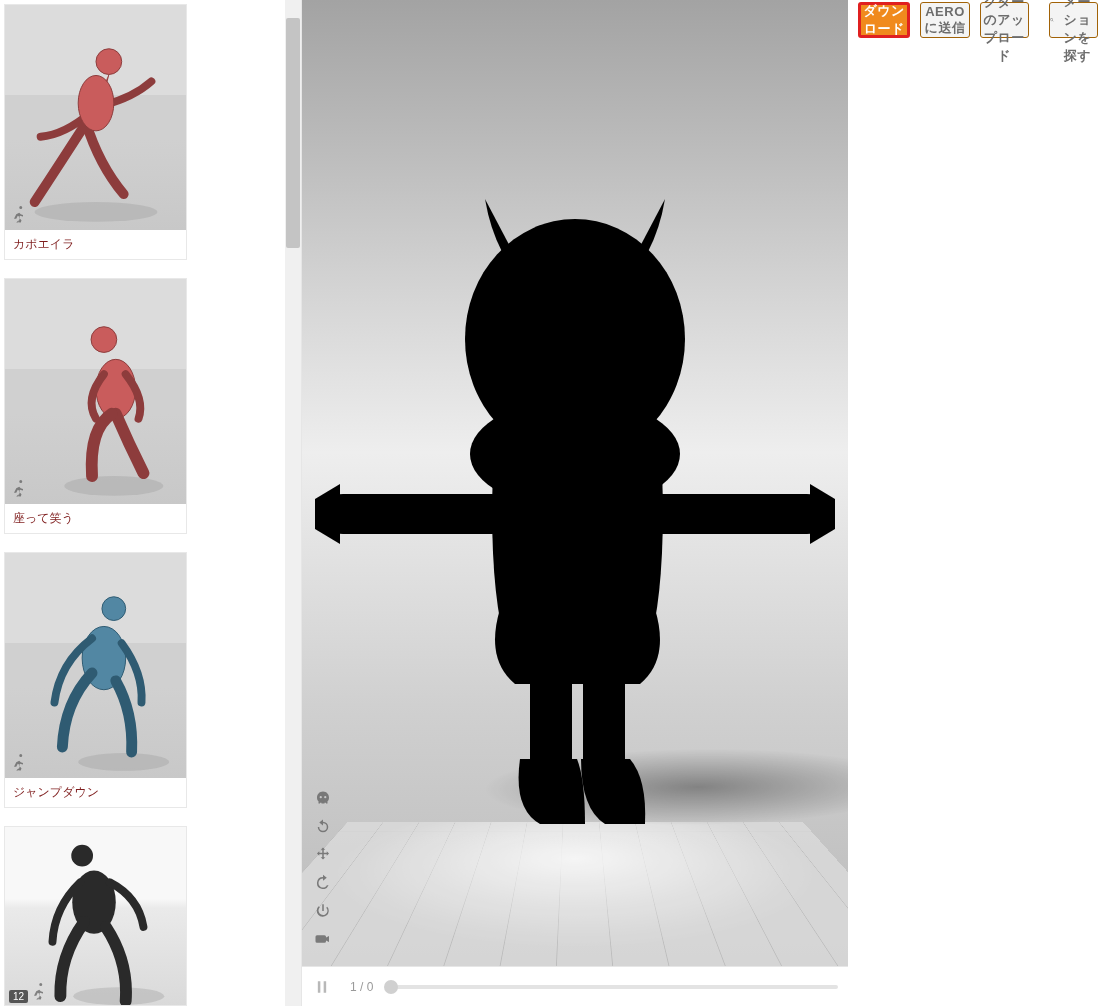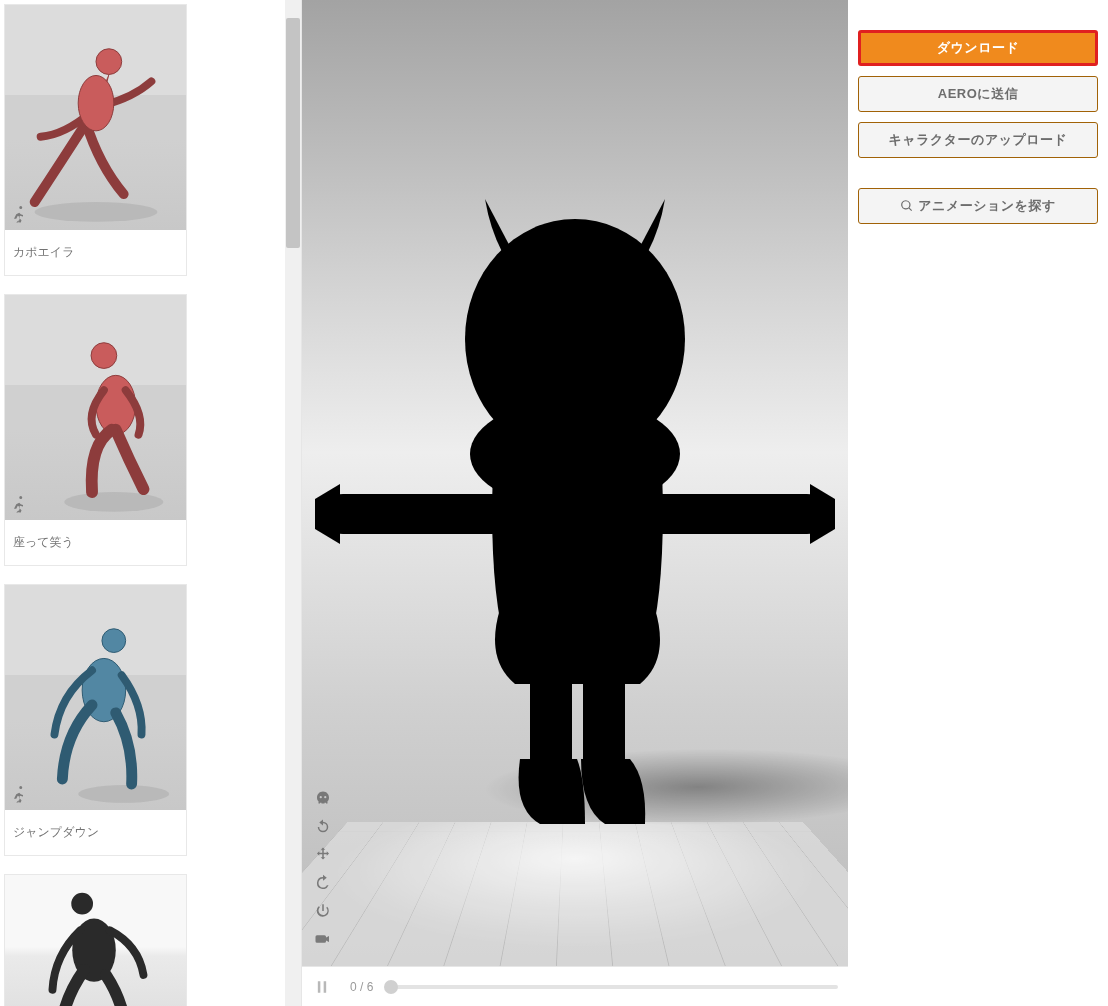--- a/index.html
+++ b/index.html
@@ -148,8 +148,8 @@
 .right-panel {
   width:260px; height:100%;
   background:#ffffff;
-  padding:30px 10px;
-  display:flex; flex-direction:column; gap:10px;
+  padding:2px 10px;
+  display:flex; flex-direction:row; gap:10px;
 }
 .btn {
   width:100%; height:36px;

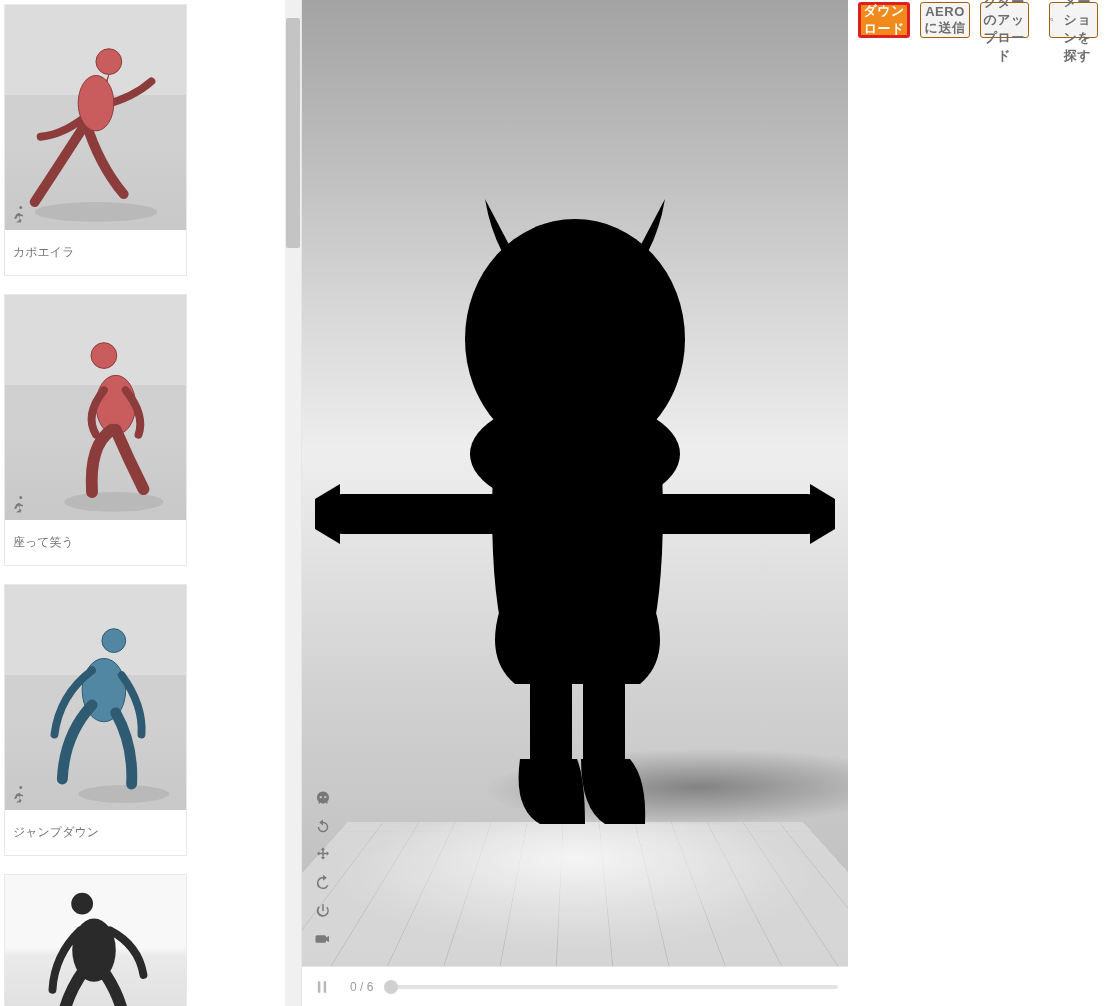--- a/index.html
+++ b/index.html
@@ -54,9 +54,9 @@
 .anim-thumb.bg-gray { background: linear-gradient(#dcdcdc 0%, #dcdcdc 40%, #d0d0d0 40%, #d0d0d0 60%, #c8c8c8 100%); }
 .anim-thumb.bg-white { background: linear-gradient(#f8f8f8 0%, #f8f8f8 40%, #eaeaea 45%, #d9d9d9 100%); }
 .anim-label {
-  padding: 14px 8px;
+  padding: 6px 8px;
   font-size: 12px;
-  color: #737373;
+  color: #7f1d1d;
   background: #fff;
 }
 .run-icon {

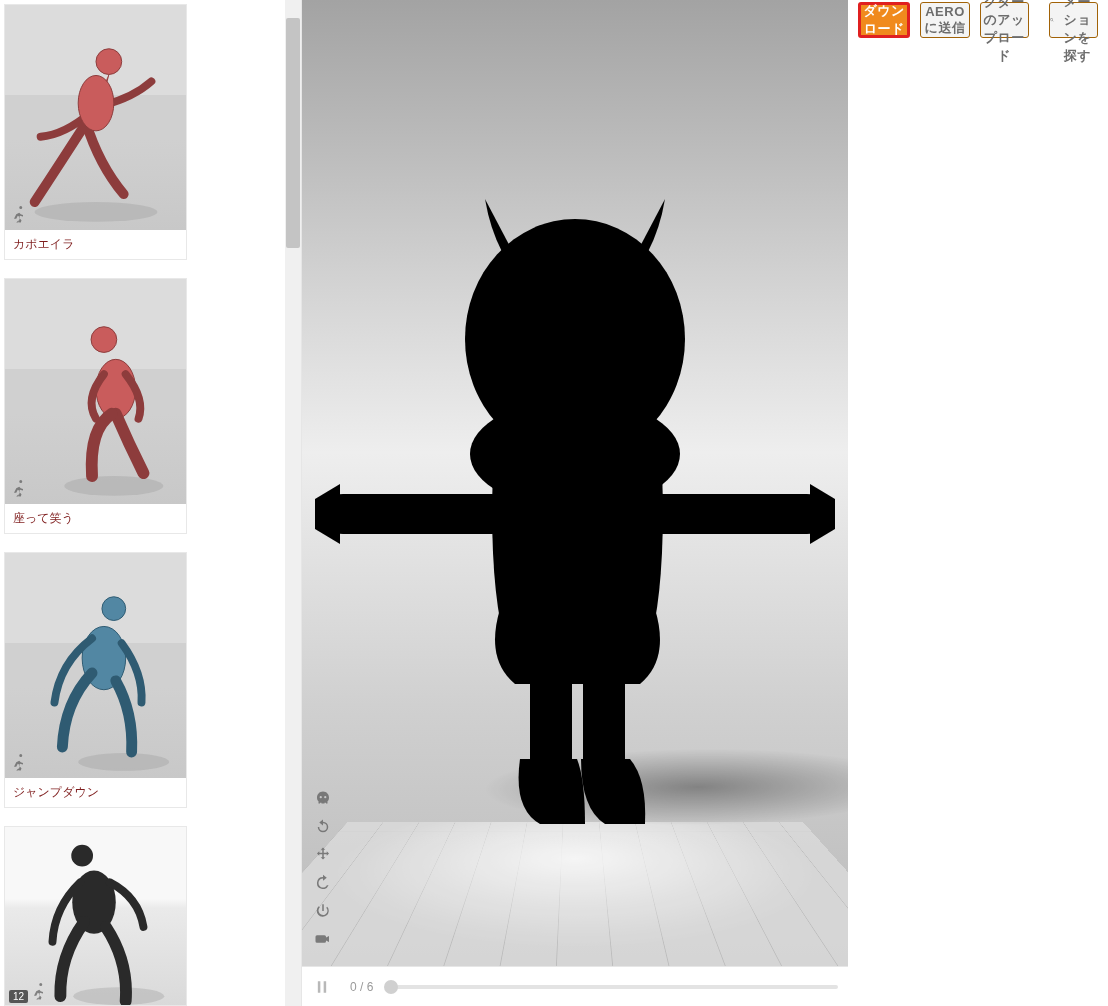--- a/index.html
+++ b/index.html
@@ -330,7 +330,7 @@
           <path fill="currentColor" d="M7 5h3v14H7zm7 0h3v14h-3z"></path>
         </svg>
     </div>
-    <span class="frame-text">0 / 6</span>
+    <span class="frame-text">1 / 0</span>
     <div class="timeline">
       <div class="timeline-knob"></div>
     </div>

